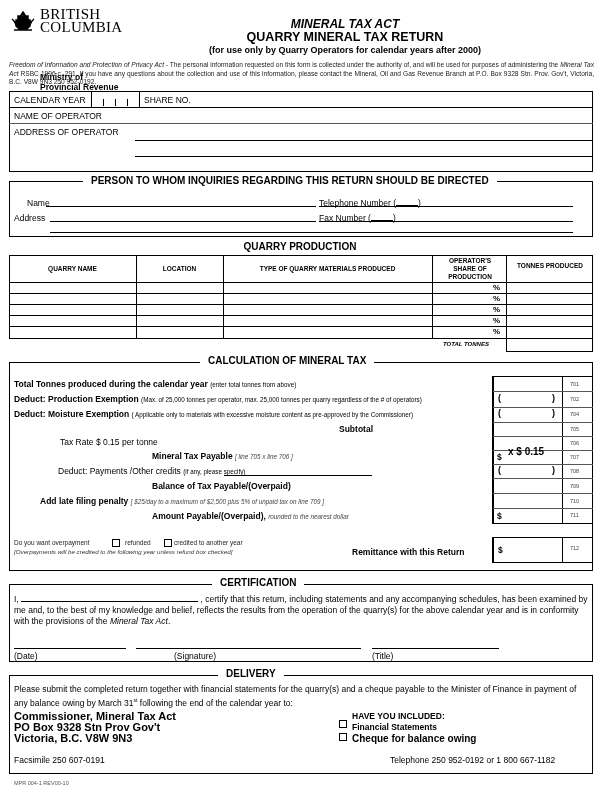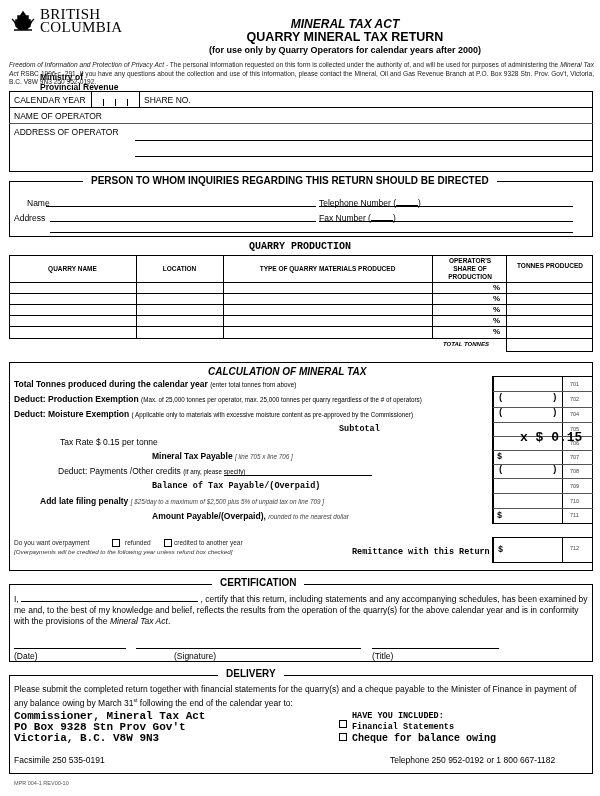--- a/index.html
+++ b/index.html
@@ -27,7 +27,7 @@
   .cell { position:absolute; box-sizing:border-box; border-bottom:1px solid #555; }
   .chk { position:absolute; width:8px; height:8px; border:1.3px solid #000; box-sizing:border-box; }
   .chk2 { position:absolute; width:8px; height:8px; border:1px solid #000; box-sizing:border-box; }
-  .bold { font-weight:bold;font-family:Liberation Mono, monospace; }
+  .bold { font-weight:bold; }
 </style>
 </head>
 <body>

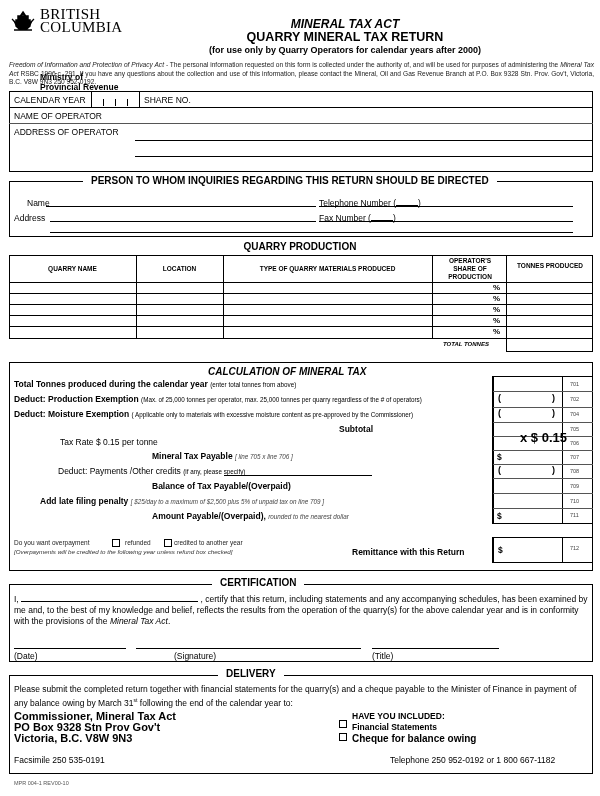--- a/index.html
+++ b/index.html
@@ -108,7 +108,7 @@
 </div>
 
 <div class="box" style="left:9px; top:362px; width:584px; height:209px;"></div>
-<div class="section-title" style="left:200px; top:366px;font-style:italic;">CALCULATION OF MINERAL TAX</div>
+<div class="section-title" style="left:200px; top:355px;">CALCULATION OF MINERAL TAX</div>
 
 <div class="abs" style="left:492px; top:376px; width:101px; height:148px; border:1px solid #000; box-sizing:border-box; border-right:none;"></div>
 <div class="vline" style="left:562px; top:376px; height:148px;"></div>

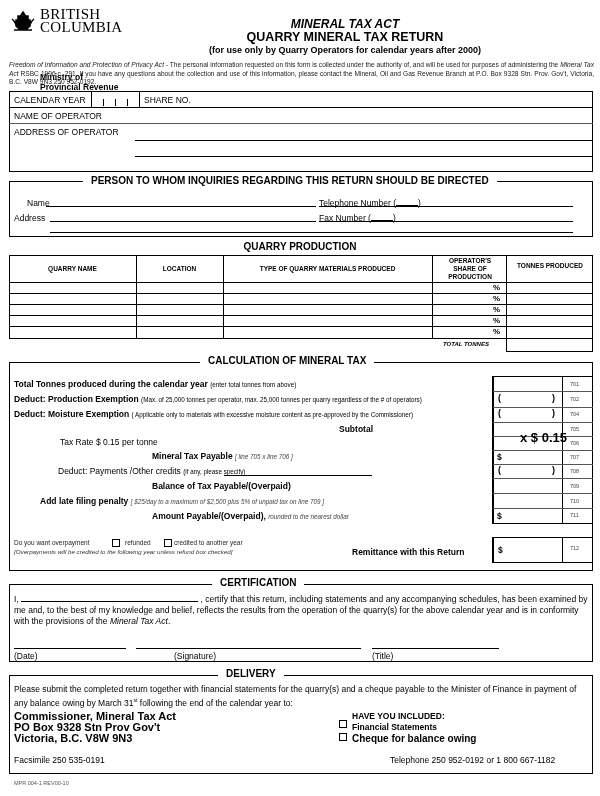--- a/index.html
+++ b/index.html
@@ -136,7 +136,7 @@
 
 <div class="calc-txt" style="left:60px; top:437px;">Tax Rate $ 0.15 per tonne</div>
 <div class="cell" style="left:493px; top:437px; width:100px; height:14px;"></div>
-<div class="abs bold" style="left:508px; top:430px; font-size:13px;margin-left:12px;">x  $ 0.15</div>
+<div class="abs bold" style="left:508px; top:446px; font-size:10px;">x  $ 0.15</div>
 <div class="linenum" style="left:570px; top:440px;">706</div>
 
 <div class="calc-txt" style="left:152px; top:451px;"><b>Mineral Tax Payable</b> <span class="small ital">[ line 705 x line 706 ]</span></div>

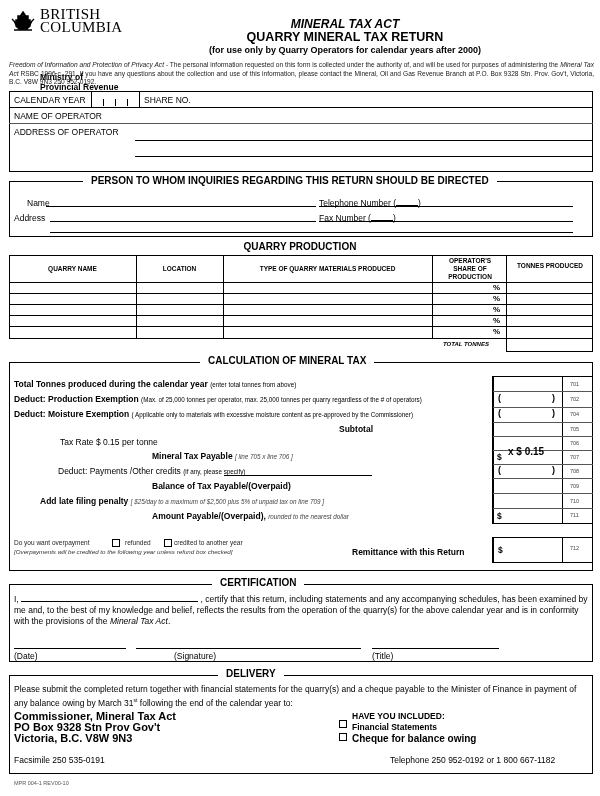--- a/index.html
+++ b/index.html
@@ -202,7 +202,7 @@
 <div class="abs bold" style="left:352px; top:722px; font-size:8.5px;">Financial Statements</div>
 <div class="chk2" style="left:339px; top:733px;"></div>
 <div class="abs bold" style="left:352px; top:733px; font-size:10px;">Cheque for balance owing</div>
-<div class="abs" style="left:14px; top:755px; font-size:8.5px;">Facsimile 250 535-0191</div>
+<div class="abs" style="left:14px; top:755px; font-size:8.5px;">Facsimile 250 607-0191</div>
 <div class="abs" style="left:390px; top:755px; font-size:8.5px;">Telephone 250 952-0192 or 1 800 667-1182</div>
 
 <div class="abs" style="left:14px; top:780px; font-size:5.5px; color:#555;">MPR 004-1 REV00-10</div>

